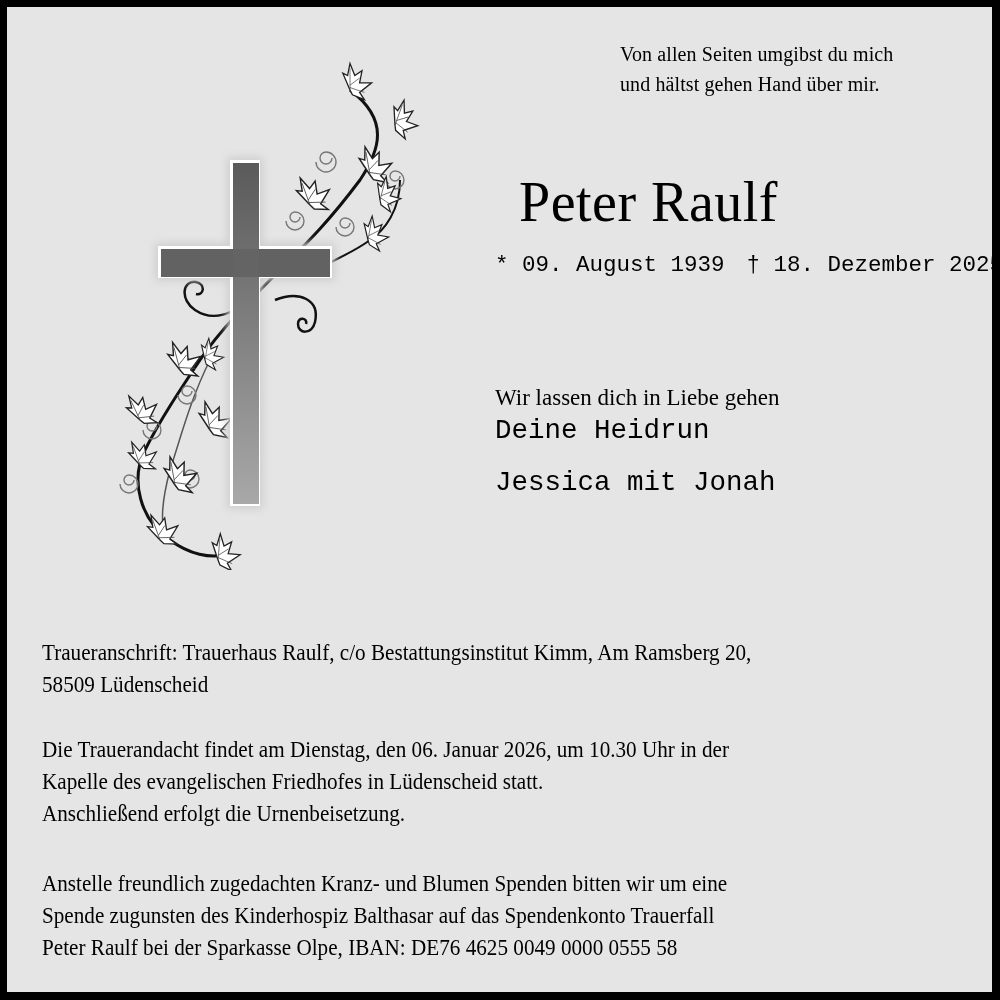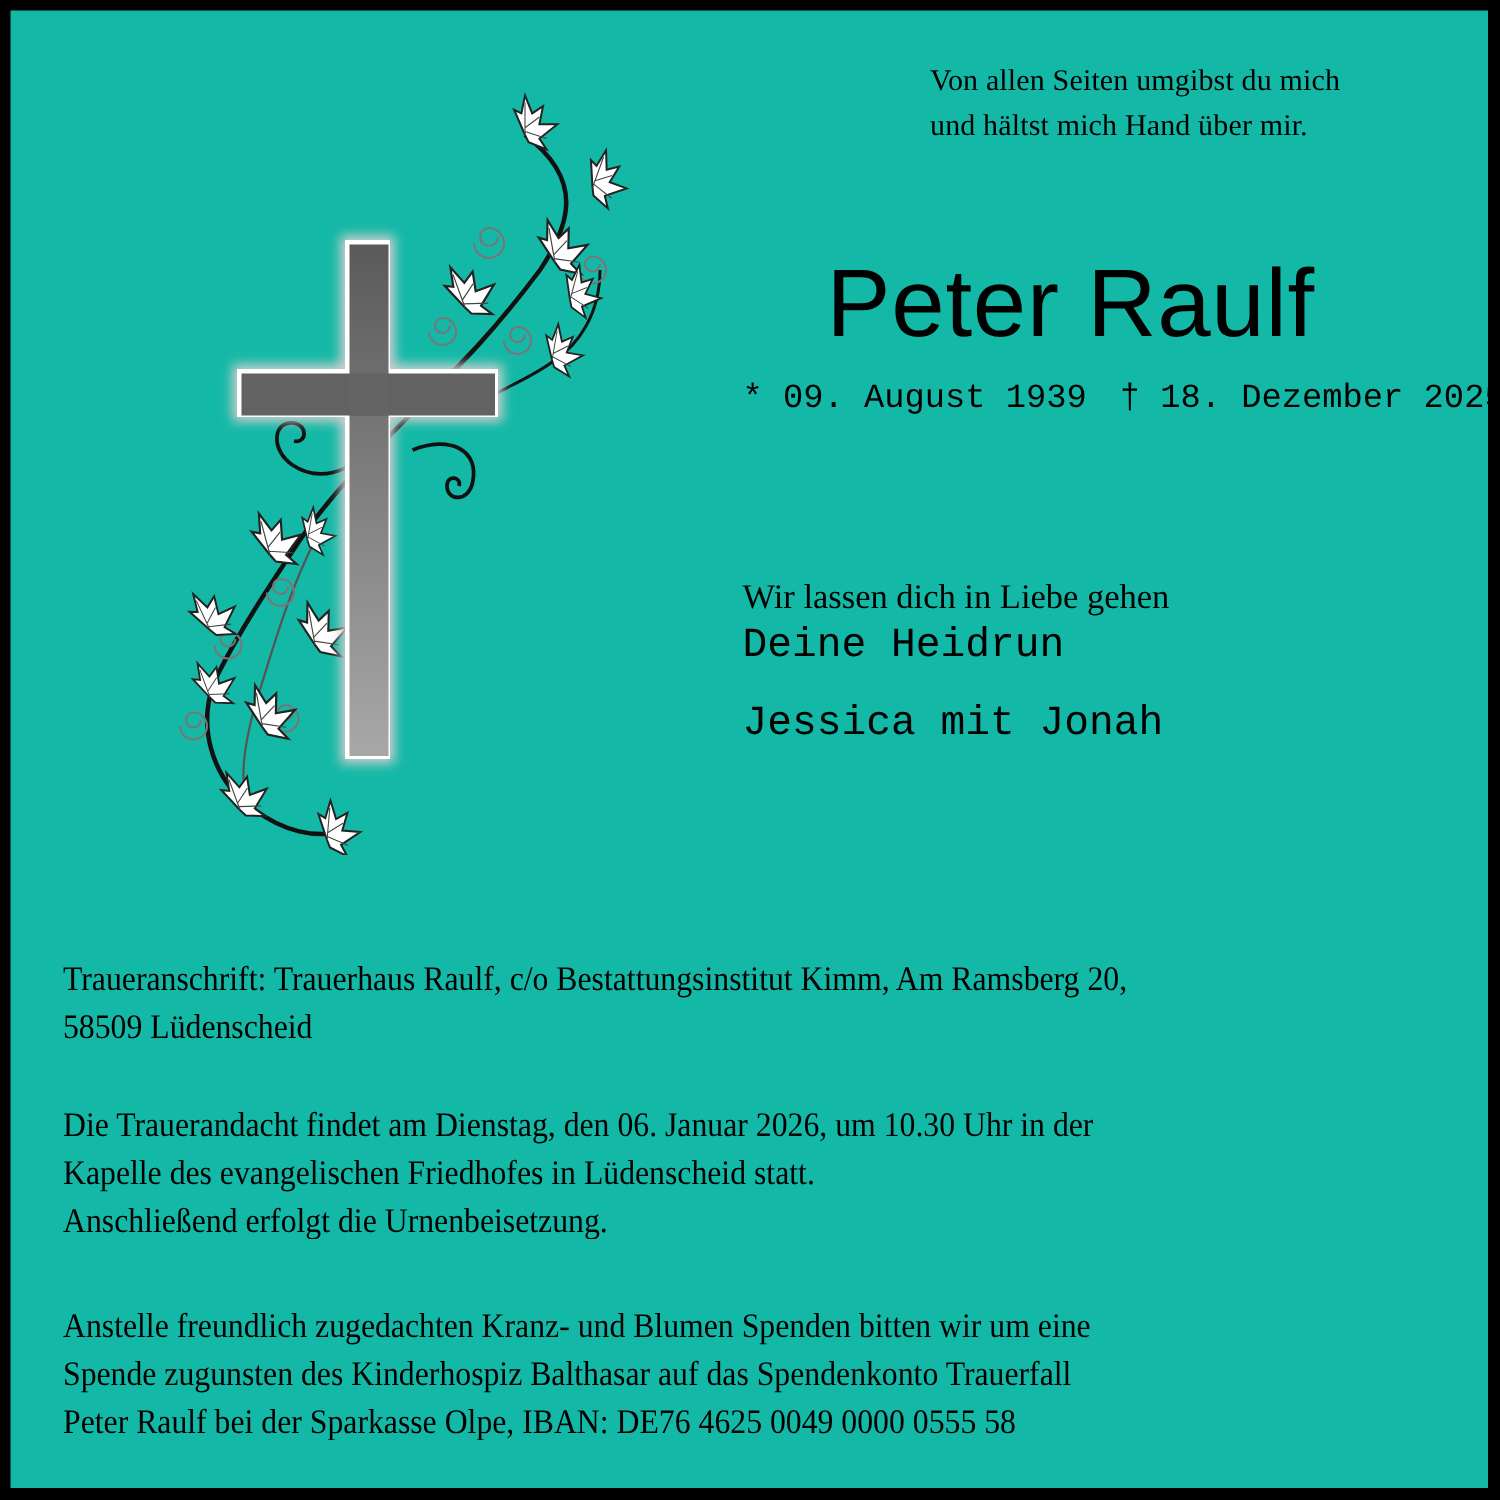--- a/index.html
+++ b/index.html
@@ -6,7 +6,7 @@
     body { width: 1000px; height: 1000px; position: relative; overflow: hidden; }
     .page {
       position: absolute; left: 7px; top: 7px; width: 985px; height: 985px;
-      background: #14b8a6;
+      background: #e5e5e5;
     }
     .abs { position: absolute; white-space: nowrap; }
     .verse { left: 613px; top: 32px; font-size: 20px; line-height: 30px; font-family: "Liberation Serif", serif; }

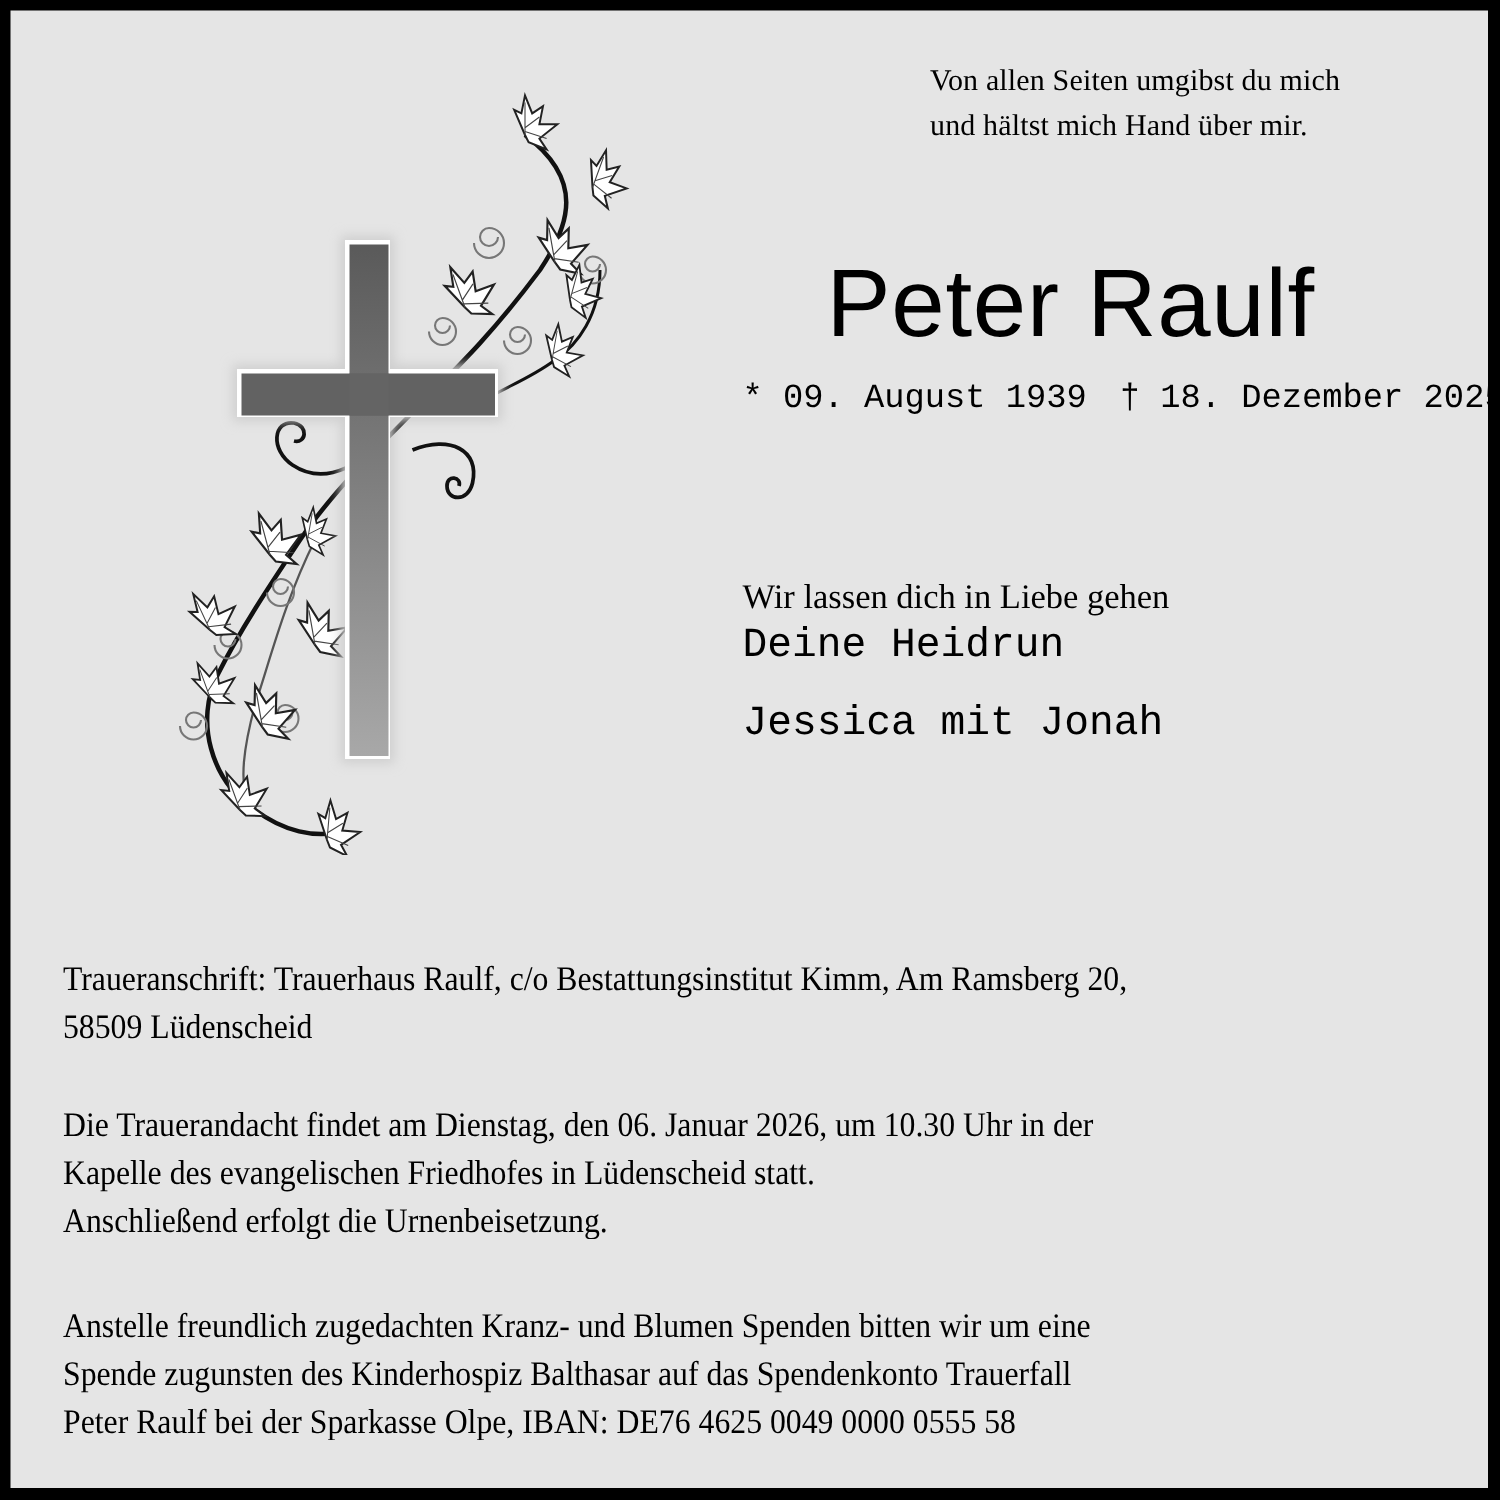--- a/index.html
+++ b/index.html
@@ -90,7 +90,7 @@
 
   <div class="abs verse">
     <div>Von allen Seiten umgibst du mich</div>
-    <div>und hältst mich Hand über mir.</div>
+    <div>und hältst gehen Hand über mir.</div>
   </div>
 
   <div class="abs name">Peter Raulf</div>

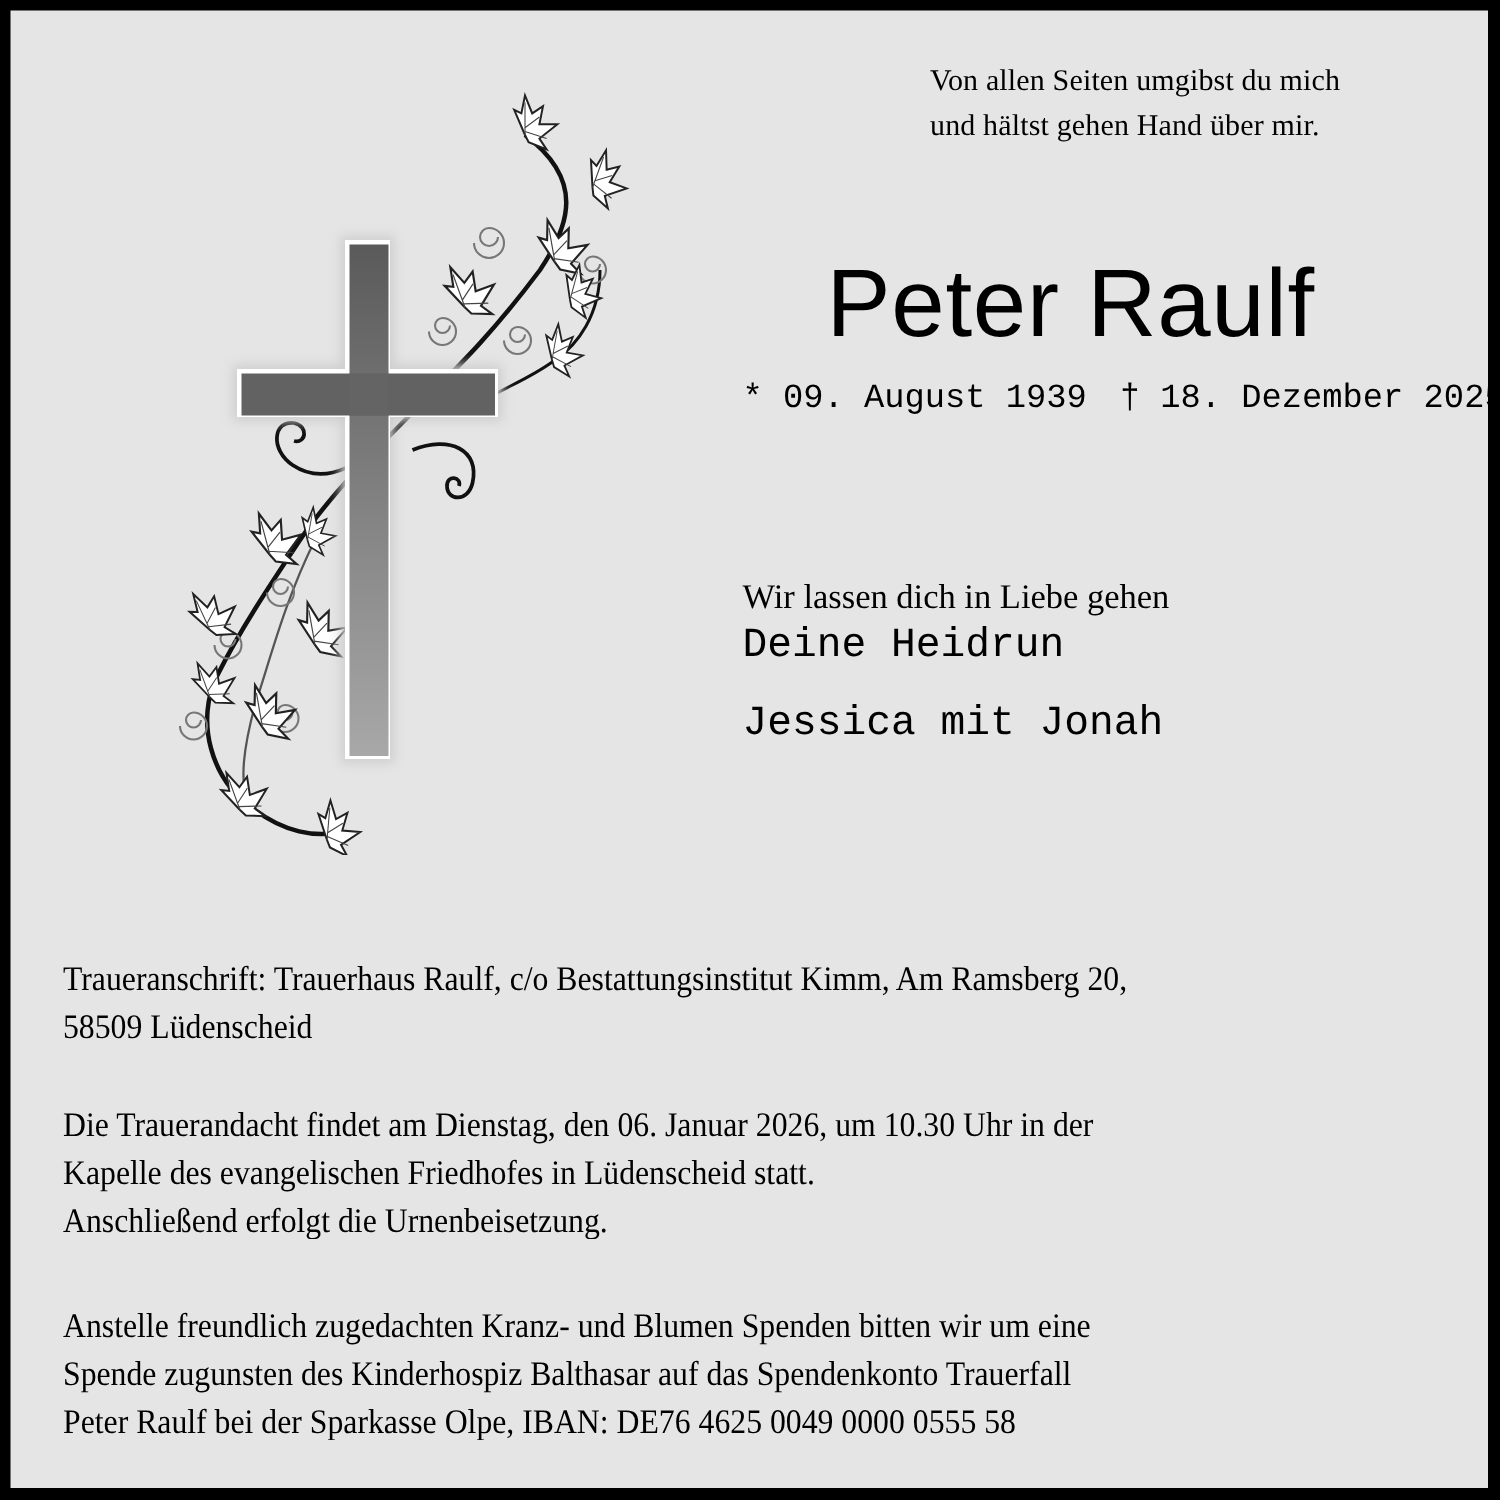--- a/index.html
+++ b/index.html
@@ -11,7 +11,7 @@
     .abs { position: absolute; white-space: nowrap; }
     .verse { left: 613px; top: 32px; font-size: 20px; line-height: 30px; font-family: "Liberation Serif", serif; }
     .verse div { letter-spacing: 0.1px; }
-    .name { left: 544px; top: 155px; font-size: 64px; line-height: 80px; font-family: Liberation Sans, sans-serif; letter-spacing: 0.5px; }
+    .name { left: 512px; top: 155px; font-size: 56px; line-height: 80px; font-family: Liberation Serif, serif; letter-spacing: 0.5px; }
     .dates { left: 488px; top: 243px; font-size: 22.5px; line-height: 30px; font-family: Liberation Mono, monospace; }
     .dates .gap { display: inline-block; width: 22px; }
     .intro { left: 488px; top: 355px; font-size: 23px; line-height: 32px; font-family: "Liberation Serif", serif; margin-top: 20px; }

